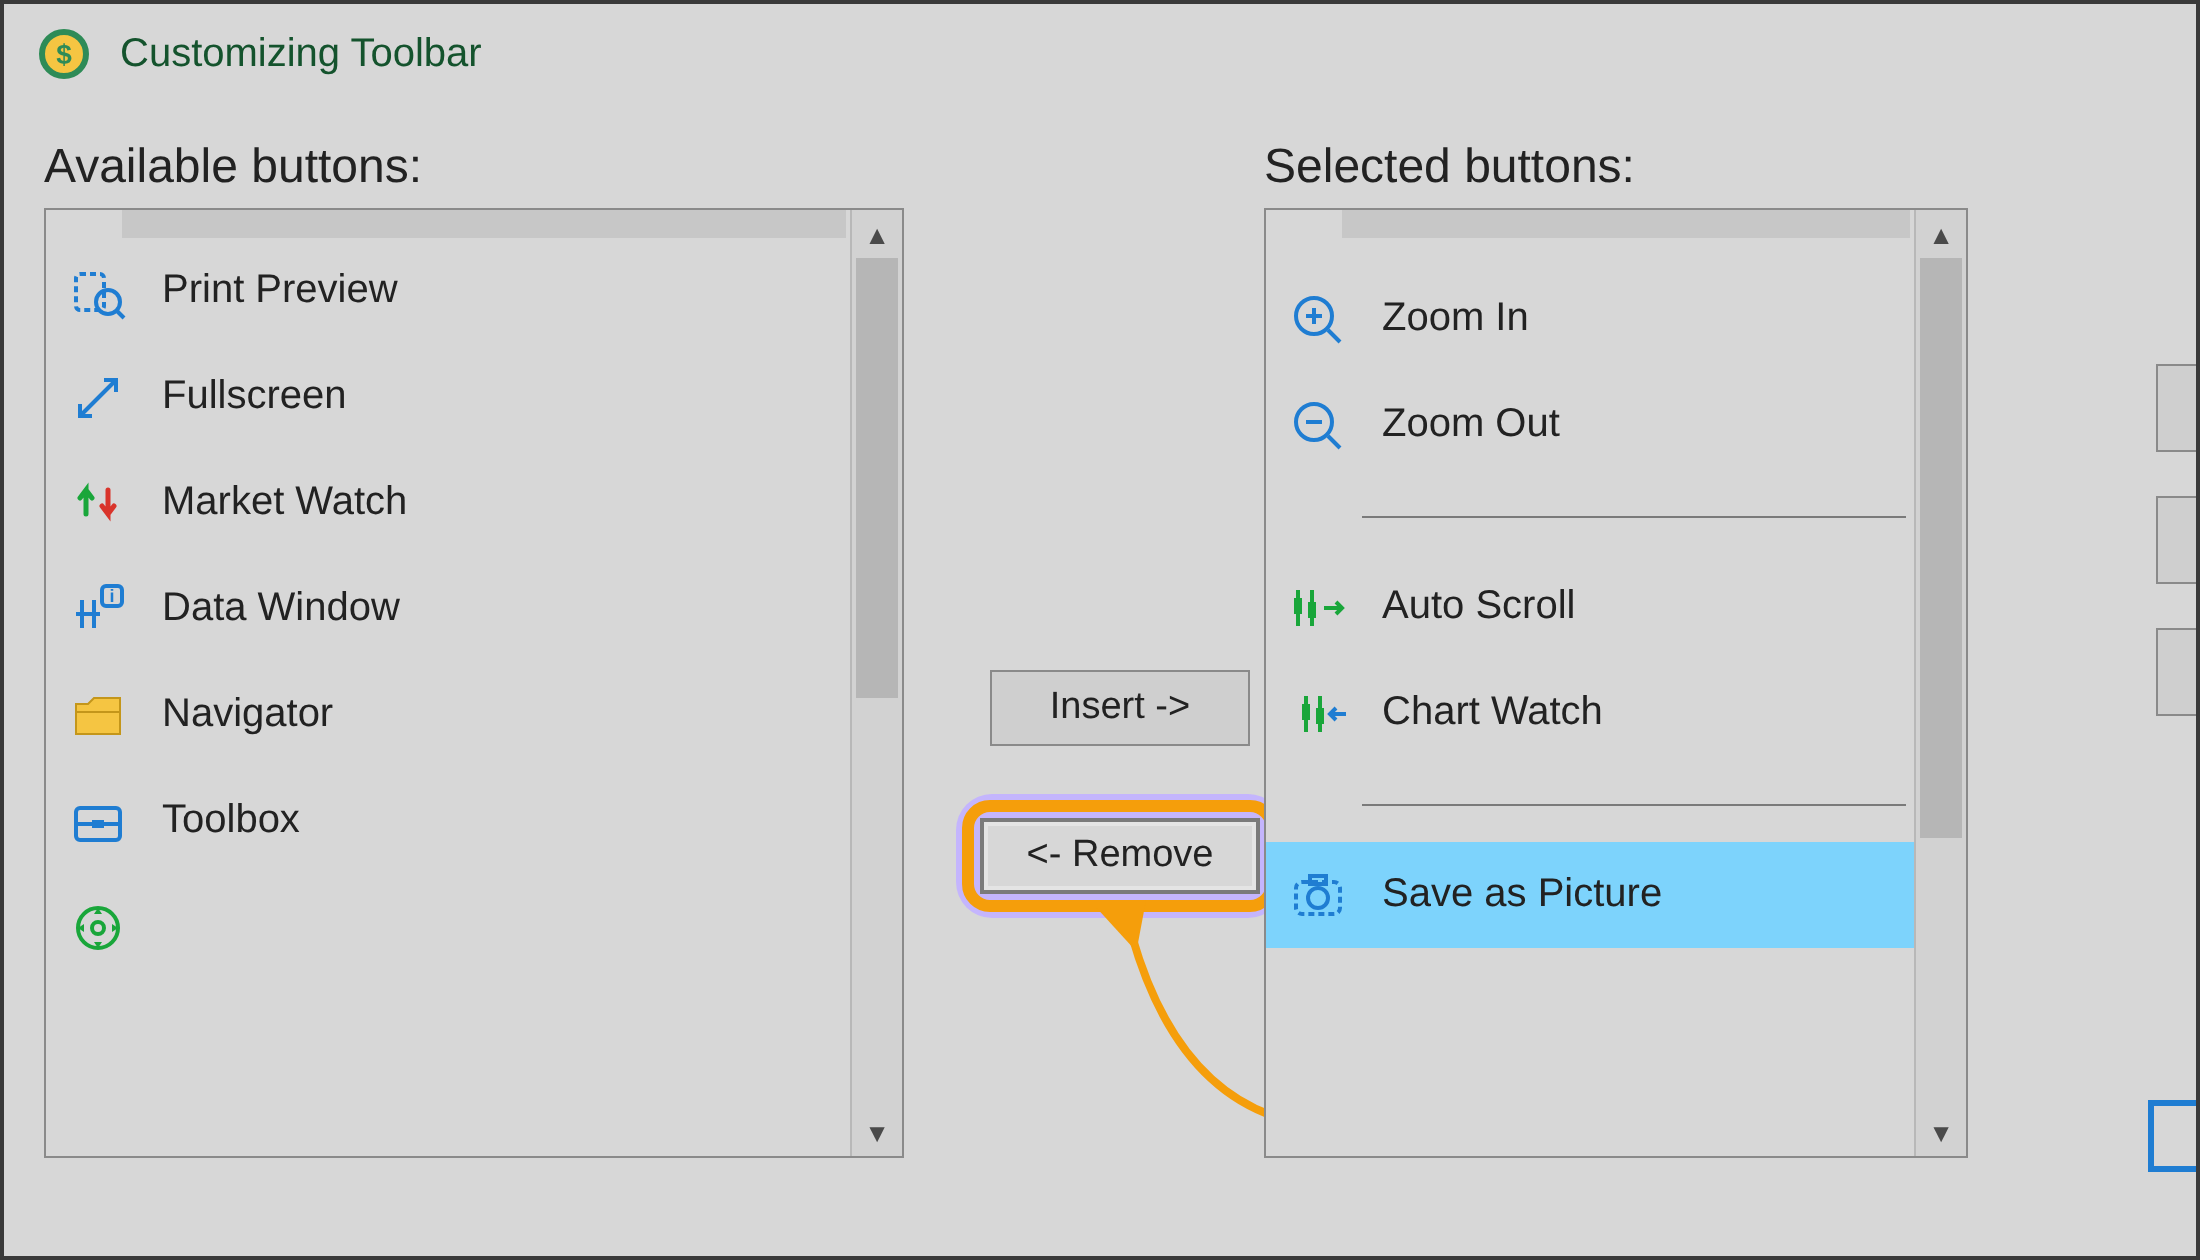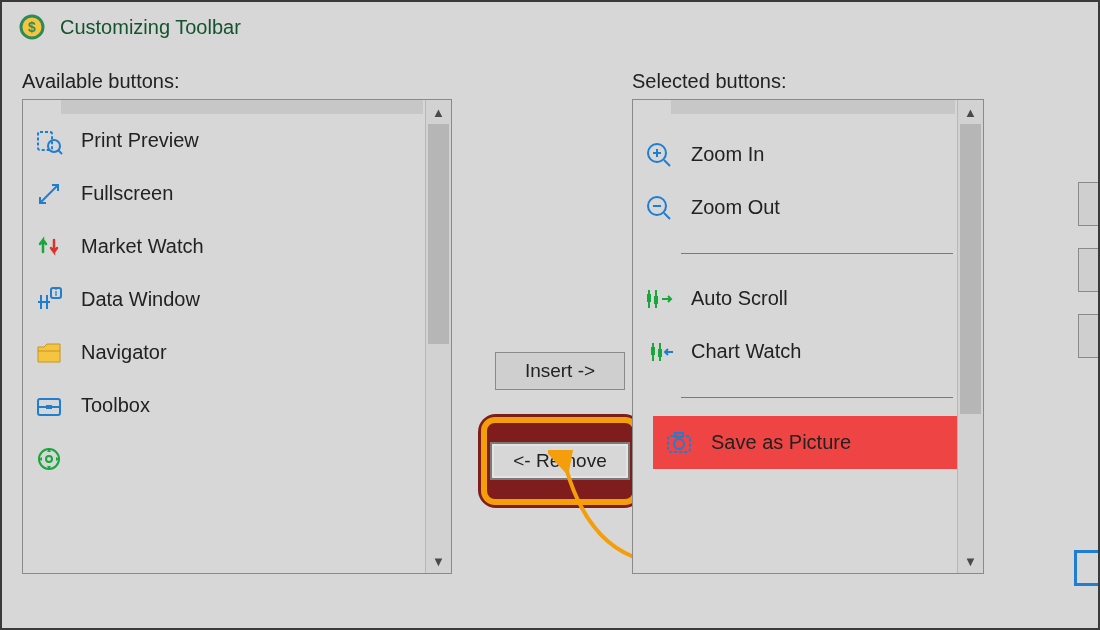--- a/index.html
+++ b/index.html
@@ -38,7 +38,7 @@
   .panel-left { width: 430px; }
   .panel-right { width: 352px; margin-left: 180px; }
   .panel-label {
-    font-size: 20px;
+    font-size: 24px;
     color: #222;
     margin-bottom: 6px;
   }

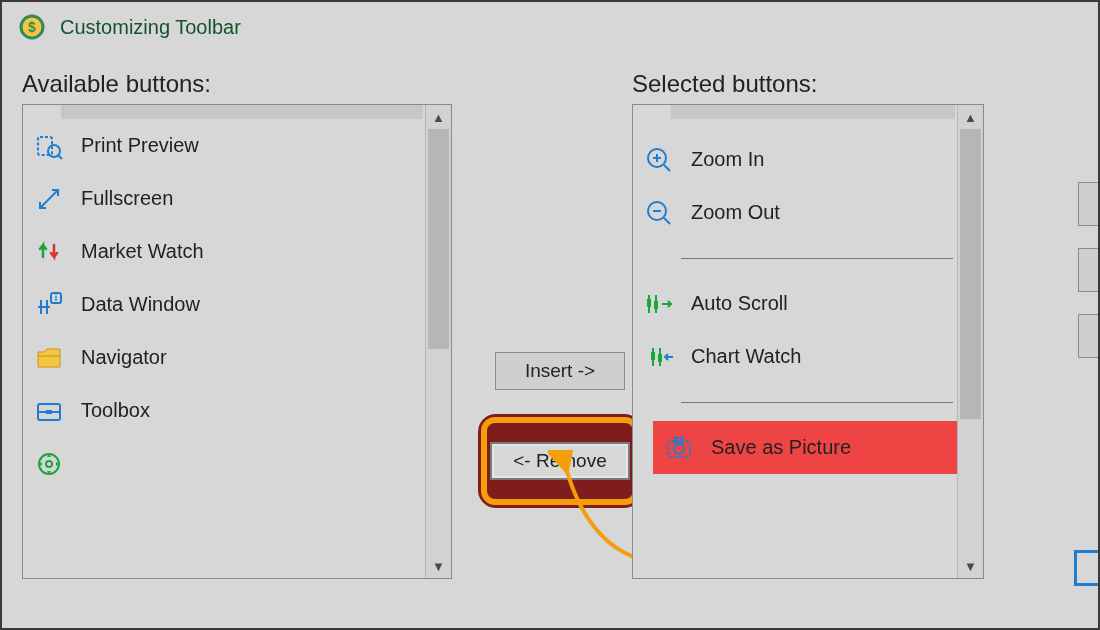--- a/index.html
+++ b/index.html
@@ -120,7 +120,7 @@
   .middle {
     position: absolute;
     left: 478px;
-    top: 300px;
+    top: 283px;
     width: 160px;
     display: flex;
     flex-direction: column;

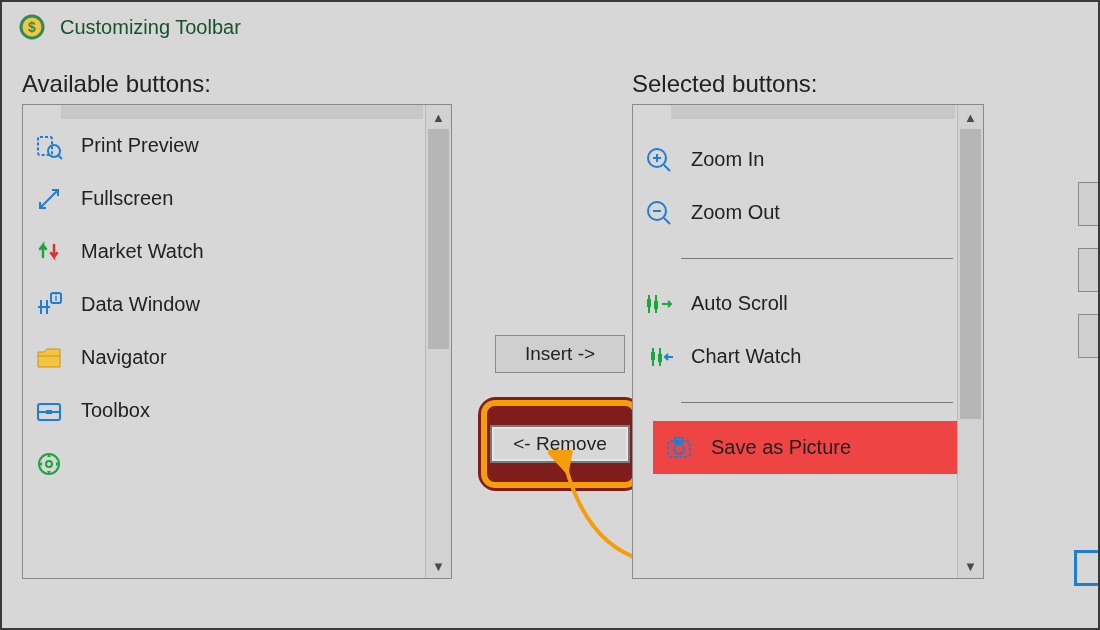--- a/index.html
+++ b/index.html
@@ -141,9 +141,9 @@
   }
   .remove-highlight {
     position: relative;
-    padding: 28px 12px;
+    padding: 12px 12px;
     border-radius: 18px;
-    background: #7f1d1d;
+    background: #c4b5fd;
   }
   .remove-highlight::before {
     content: '';

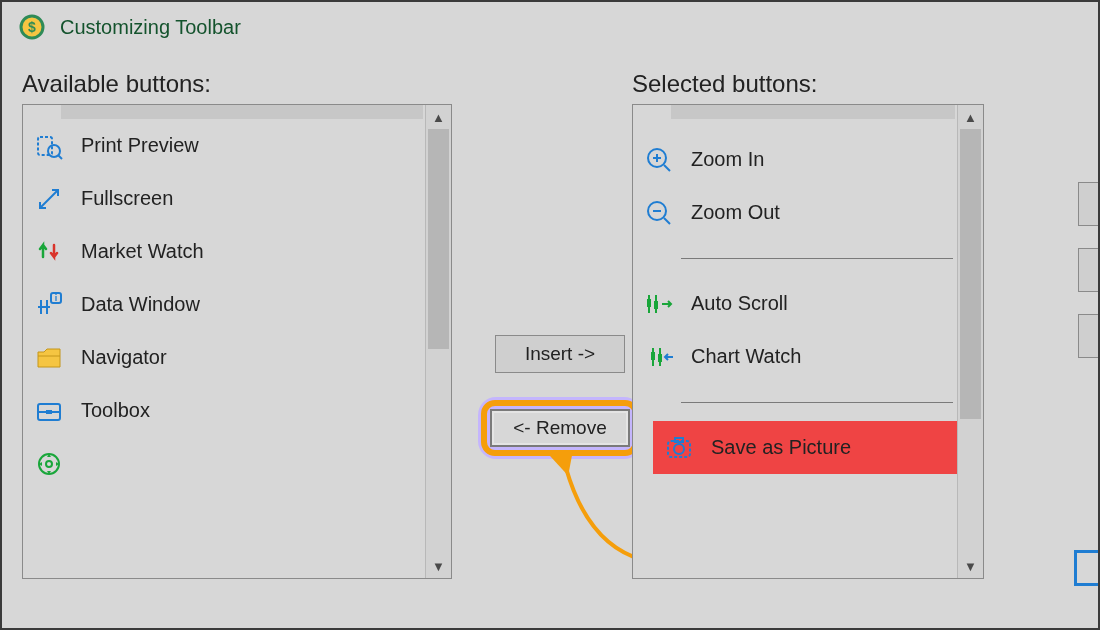--- a/index.html
+++ b/index.html
@@ -94,8 +94,7 @@
     color: #222;
   }
   .item.selected {
-    background: #ef4444;
-    margin-left: 20px;
+    background: #7dd3fc;
   }
   .icon {
     width: 32px;

